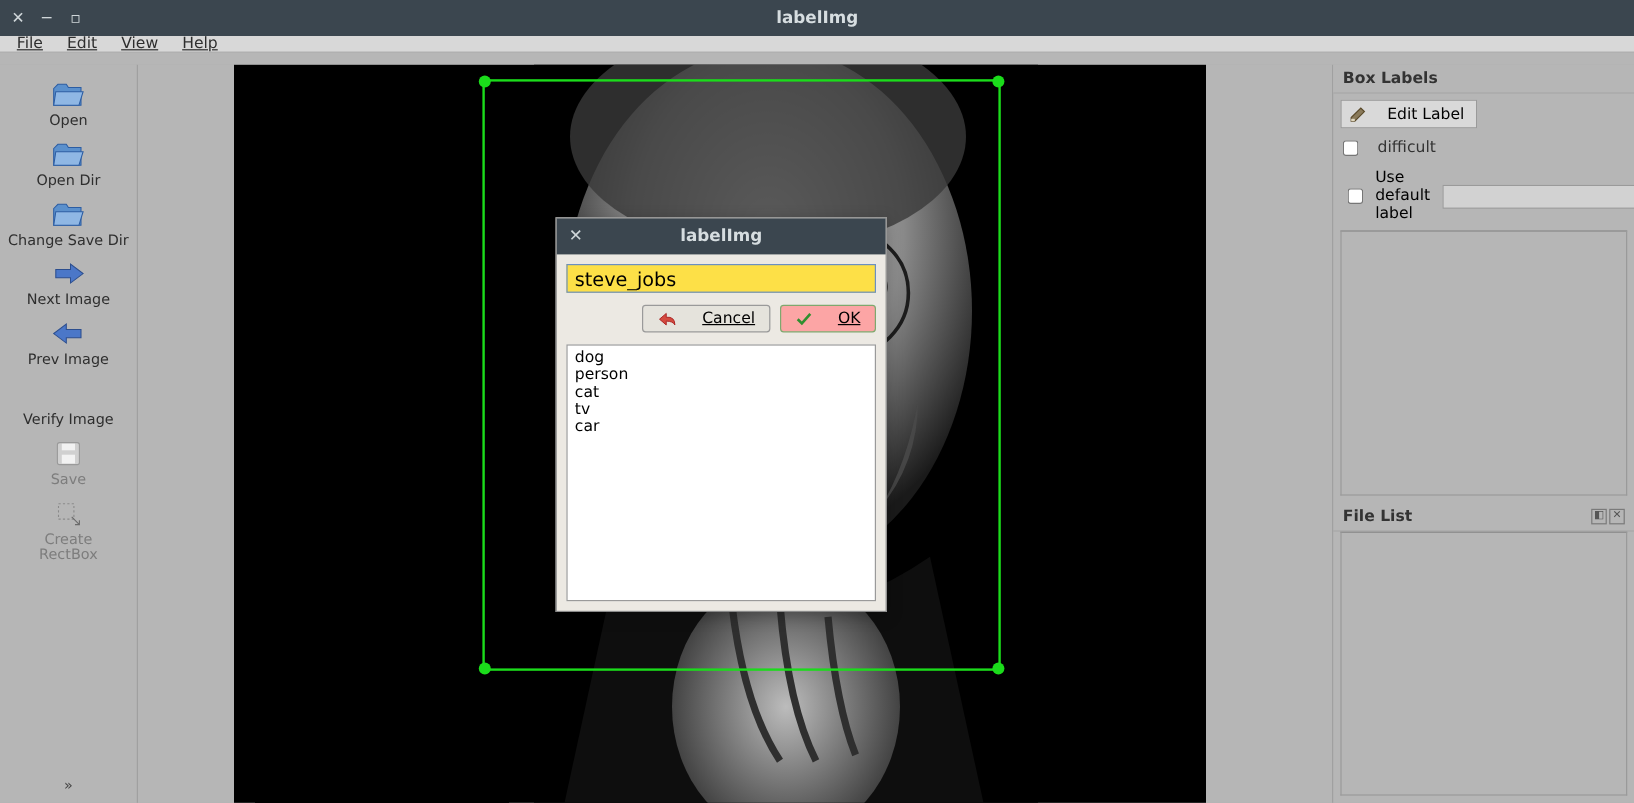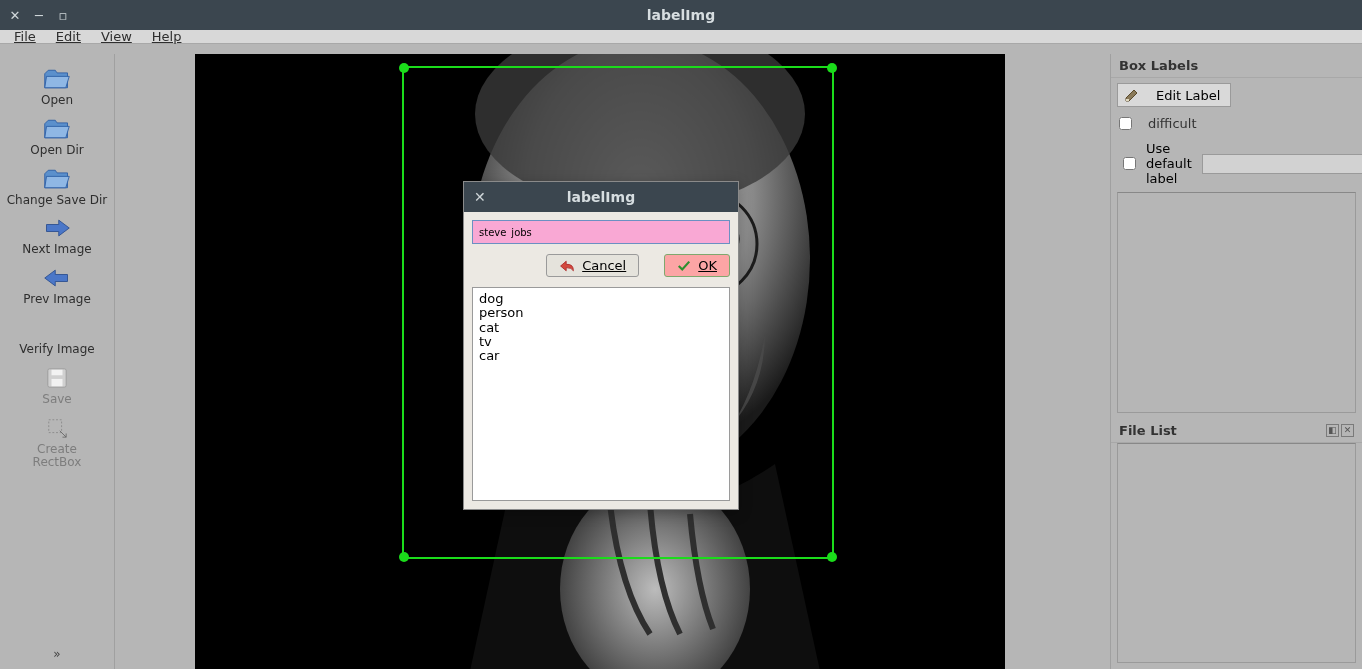--- a/index.html
+++ b/index.html
@@ -55,7 +55,7 @@
 .dlgclose { padding: 0 10px; cursor: pointer; font-size: 14px; color: #cfd6d9; }
 .dlgtitle { position: absolute; left: 0; right: 0; text-align: center; font-weight: 600; font-size: 14px; pointer-events: none; }
 .dlgbody { padding: 8px; }
-.dlginput { width: 100%; height: 24px; border: 1px solid #6b90c2; padding: 0 6px; font-size: 10px; font-family: inherit; background: #f9a8d4; outline: none; }
+.dlginput { width: 100%; height: 24px; border: 1px solid #6b90c2; padding: 0 6px; font-size: 16px; font-family: inherit; background: #fde047; outline: none; }
 .dlgbtns { display: flex; justify-content: flex-end; gap: 8px; margin-top: 10px; }
 .dlgbtn { display: inline-flex; align-items: center; gap: 7px; padding: 3px 12px; font-size: 13px; background: #e5e3dc; border: 1px solid #9a9a9a; border-radius: 3px; cursor: pointer; margin-left: 17px; }
 .dlgbtn.ok { background: #fca5a5; border-color: #7fa86e; }

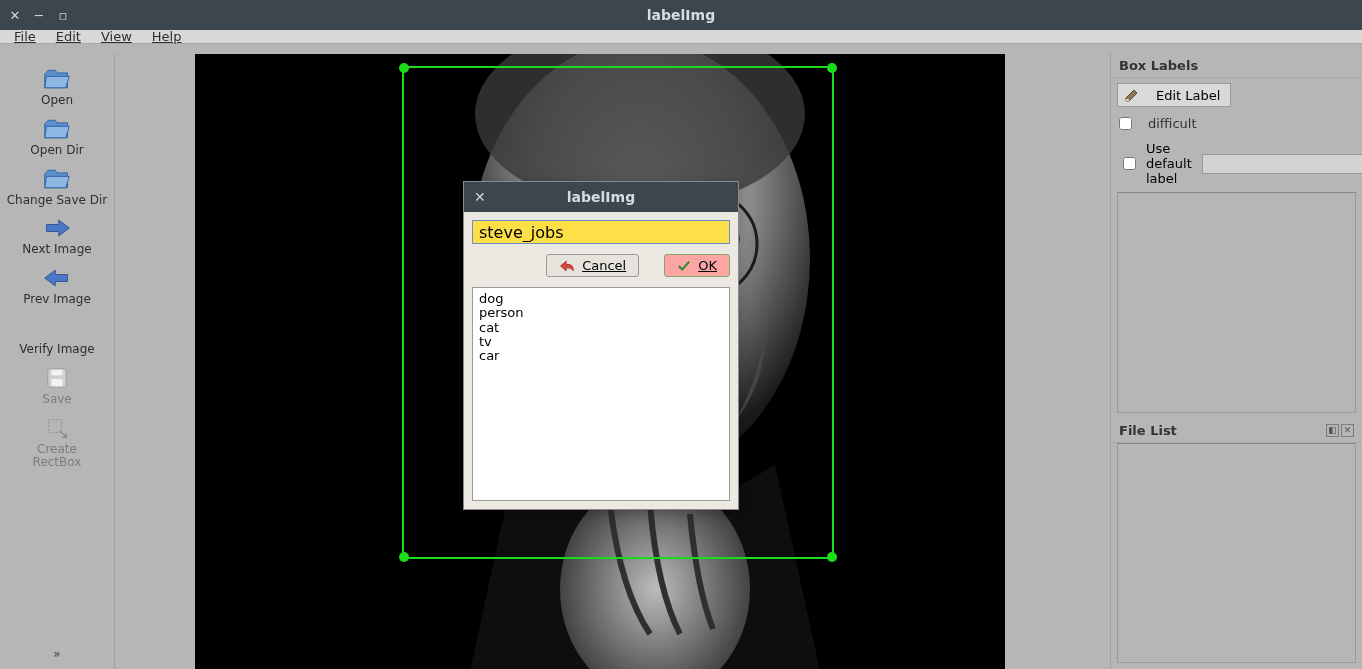--- a/index.html
+++ b/index.html
@@ -57,7 +57,7 @@
 .dlgbody { padding: 8px; }
 .dlginput { width: 100%; height: 24px; border: 1px solid #6b90c2; padding: 0 6px; font-size: 16px; font-family: inherit; background: #fde047; outline: none; }
 .dlgbtns { display: flex; justify-content: flex-end; gap: 8px; margin-top: 10px; }
-.dlgbtn { display: inline-flex; align-items: center; gap: 7px; padding: 3px 12px; font-size: 13px; background: #e5e3dc; border: 1px solid #9a9a9a; border-radius: 3px; cursor: pointer; margin-left: 17px; }
+.dlgbtn { display: inline-flex; align-items: center; gap: 21px; padding: 3px 12px; font-size: 13px; background: #e5e3dc; border: 1px solid #9a9a9a; border-radius: 3px; cursor: pointer; }
 .dlgbtn.ok { background: #fca5a5; border-color: #7fa86e; }
 .dlglist { margin-top: 10px; background: #fff; border: 1px solid #9a9a9a; height: 214px; padding: 4px 6px; font-size: 13px; }
 .dlglist div { line-height: 1.1; cursor: pointer; }

